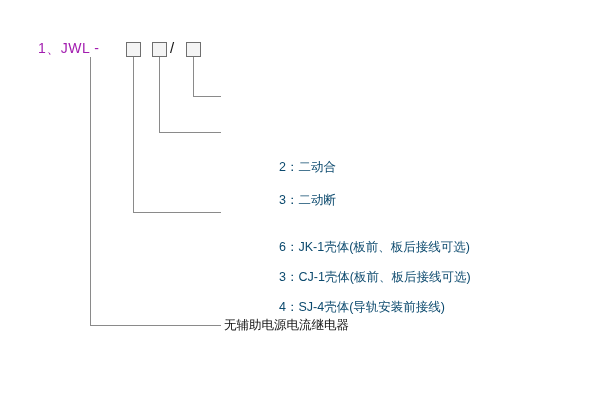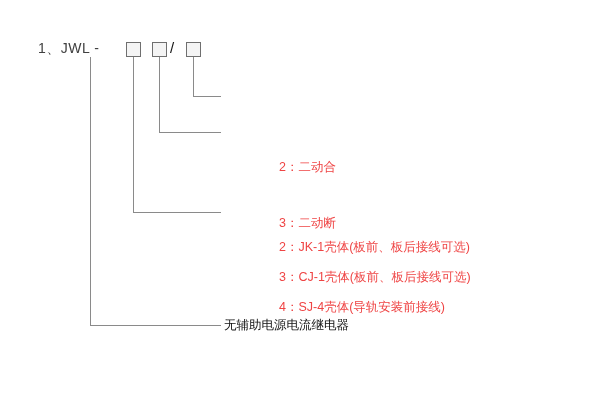--- a/index.html
+++ b/index.html
@@ -32,7 +32,7 @@
     top: 40px;
     font-size: 14px;
     letter-spacing: 0.5px;
-    color: #404040;
+    color: #a21caf;
     white-space: nowrap;
     text-align: right;
   }

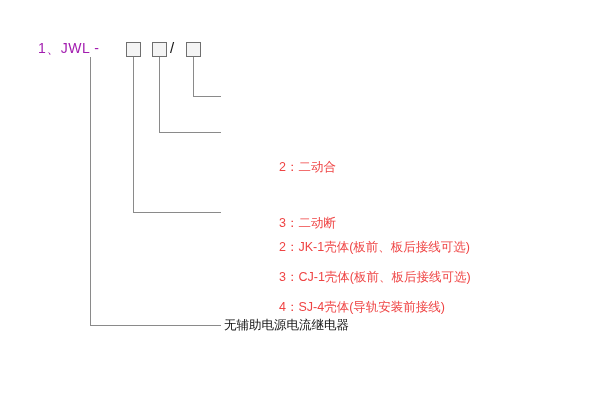--- a/index.html
+++ b/index.html
@@ -64,7 +64,7 @@
     font-size: 12.5px;
     line-height: 14px;
     white-space: nowrap;
-    color: #ef4444;
+    color: #0c4a6e;
   }
 </style>
 </head>

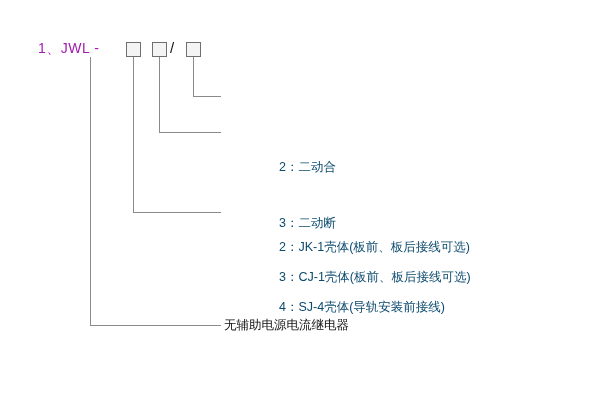--- a/index.html
+++ b/index.html
@@ -93,7 +93,7 @@
 
 
   <div class="sub" style="left:279px; top:160px;">2：二动合</div>
-  <div class="sub" style="left:279px; top:193px;margin-top:23px;">3：二动断</div>
+  <div class="sub" style="left:279px; top:193px;">3：二动断</div>
 
   <div class="sub" style="left:279px; top:240px;">2：JK-1壳体(板前、板后接线可选)</div>
   <div class="sub" style="left:279px; top:270px;">3：CJ-1壳体(板前、板后接线可选)</div>

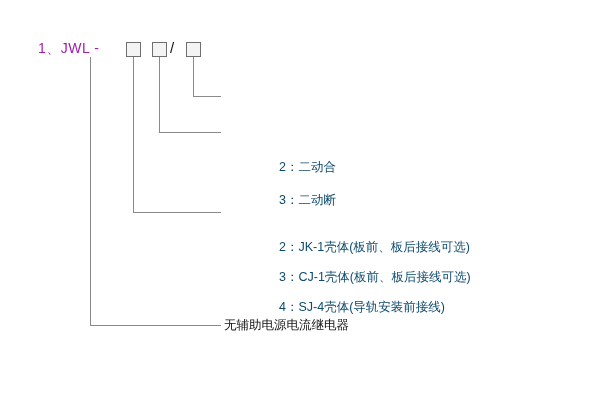--- a/index.html
+++ b/index.html
@@ -95,7 +95,7 @@
   <div class="sub" style="left:279px; top:160px;">2：二动合</div>
   <div class="sub" style="left:279px; top:193px;">3：二动断</div>
 
-  <div class="sub" style="left:279px; top:240px;">2：JK-1壳体(板前、板后接线可选)</div>
+  <div class="sub" style="left:279px; top:240px;">6：JK-1壳体(板前、板后接线可选)</div>
   <div class="sub" style="left:279px; top:270px;">3：CJ-1壳体(板前、板后接线可选)</div>
   <div class="sub" style="left:279px; top:300px;">4：SJ-4壳体(导轨安装前接线)</div>
 

